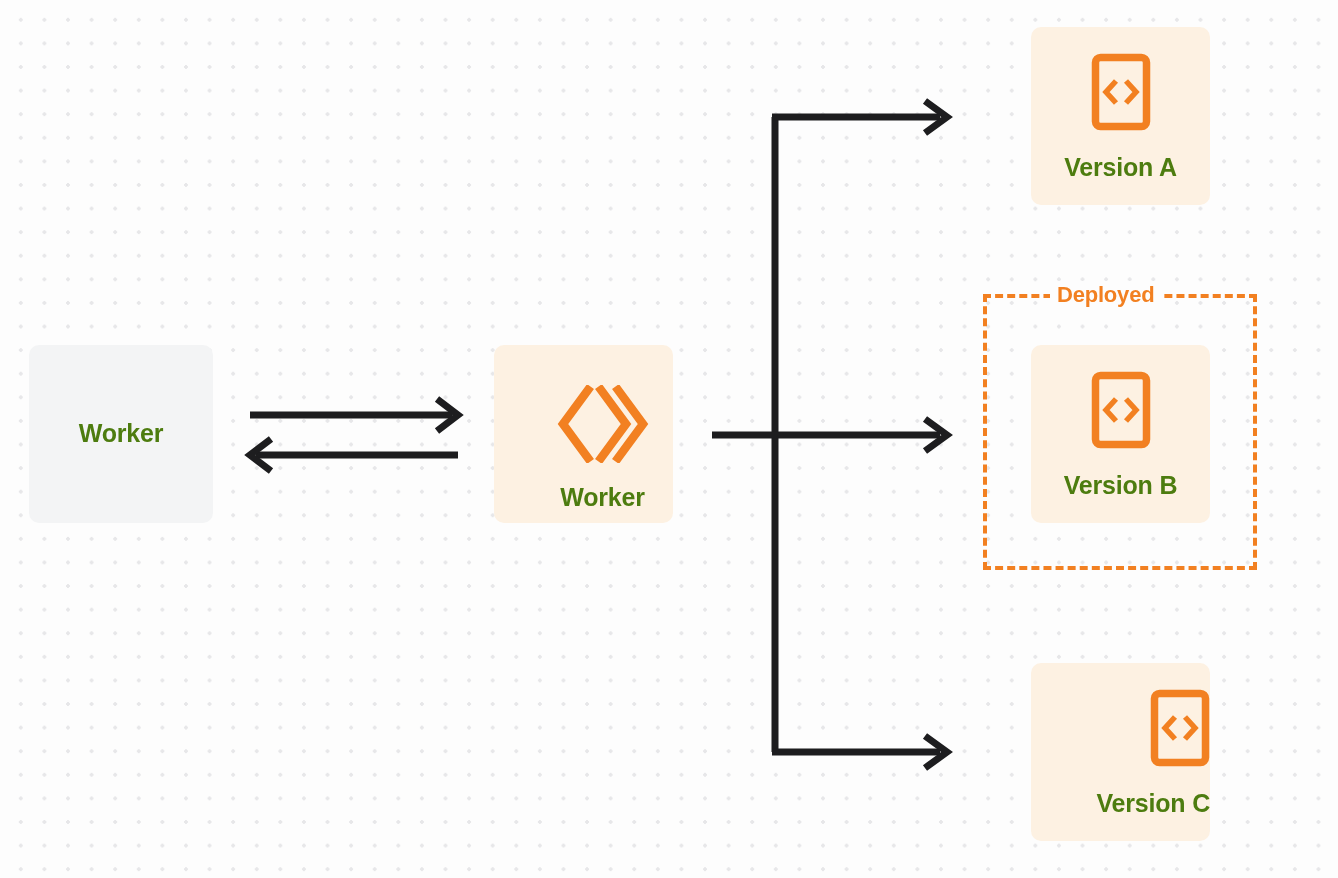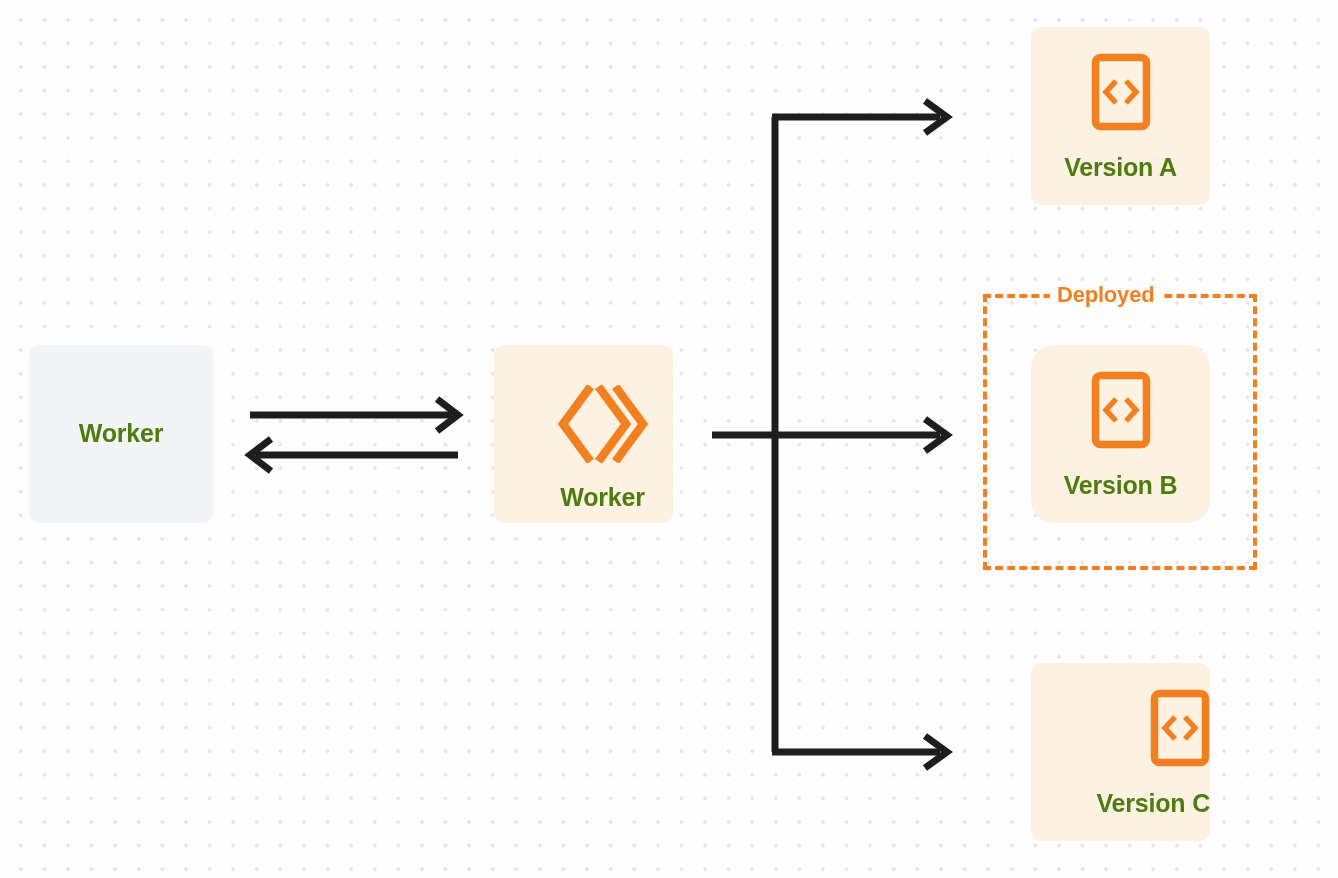--- a/index.html
+++ b/index.html
@@ -77,7 +77,7 @@
   }
   .version-node .node-label { font-size: 25px; margin-top: 23px; }
   #version-a-node { top: 27px; }
-  #version-b-node { top: 345px; border-radius: 23px; }
+  #version-b-node { top: 345px; }
   #version-c-node { top: 663px; align-items: flex-end; }
 
   

